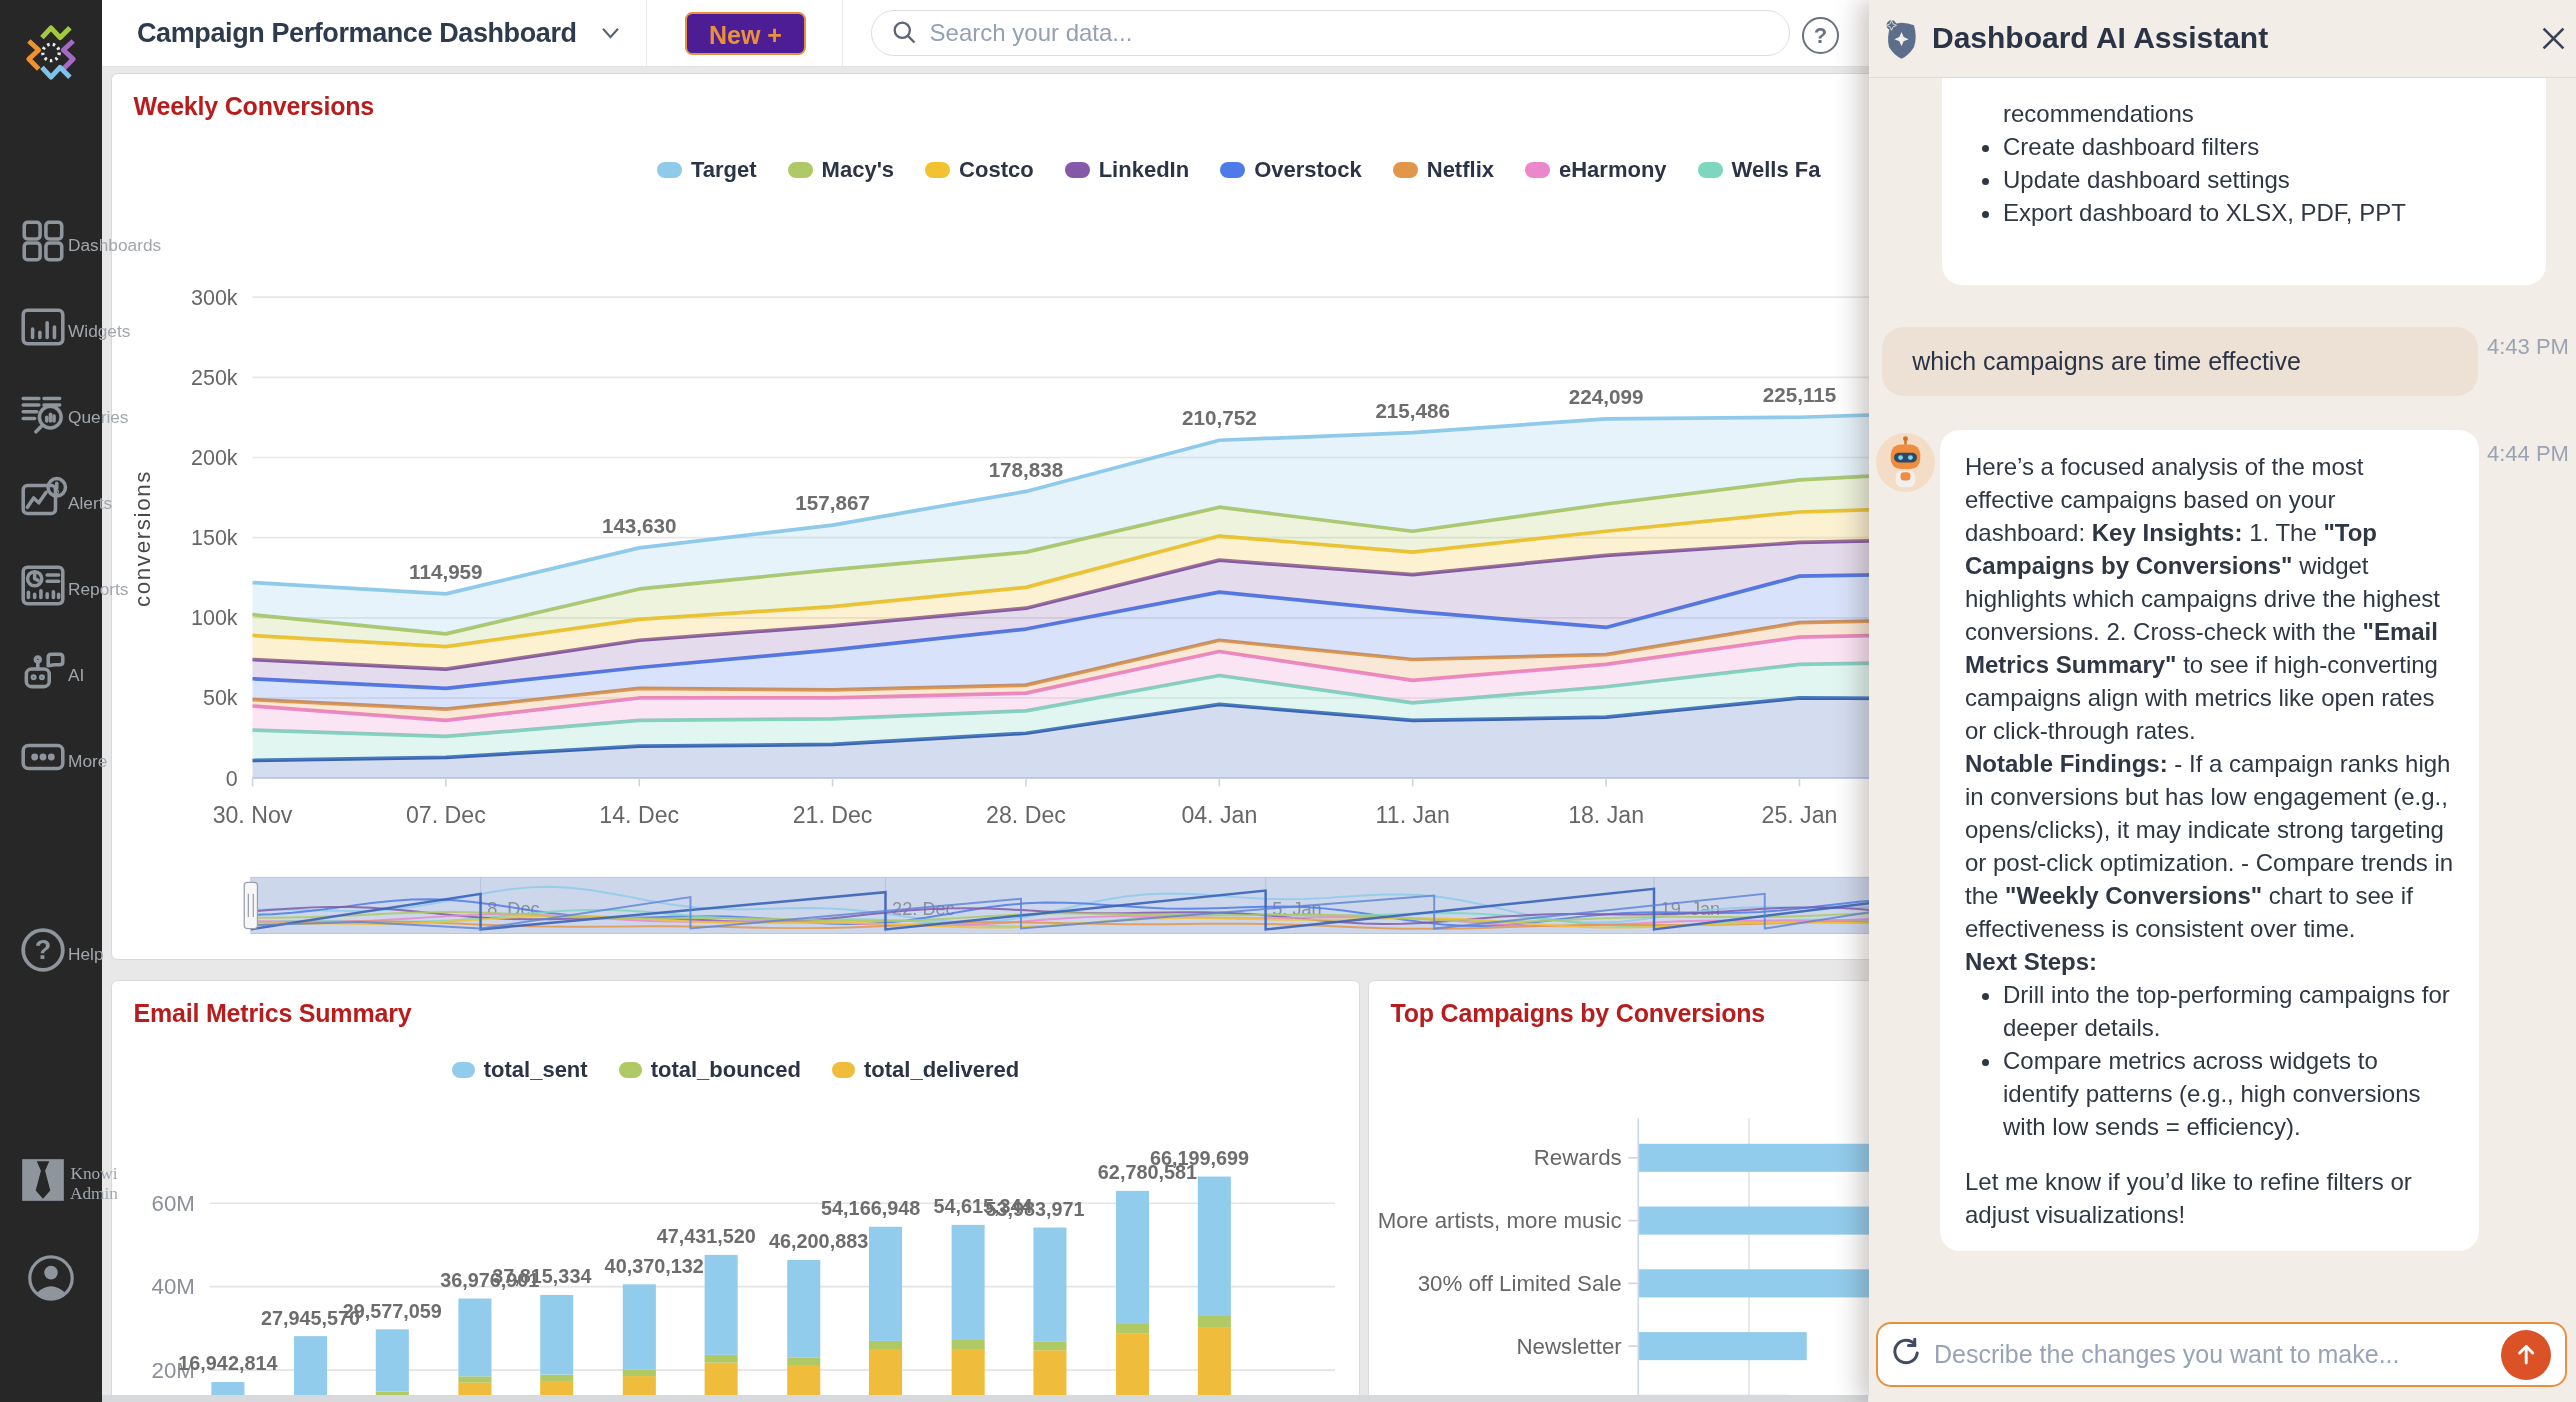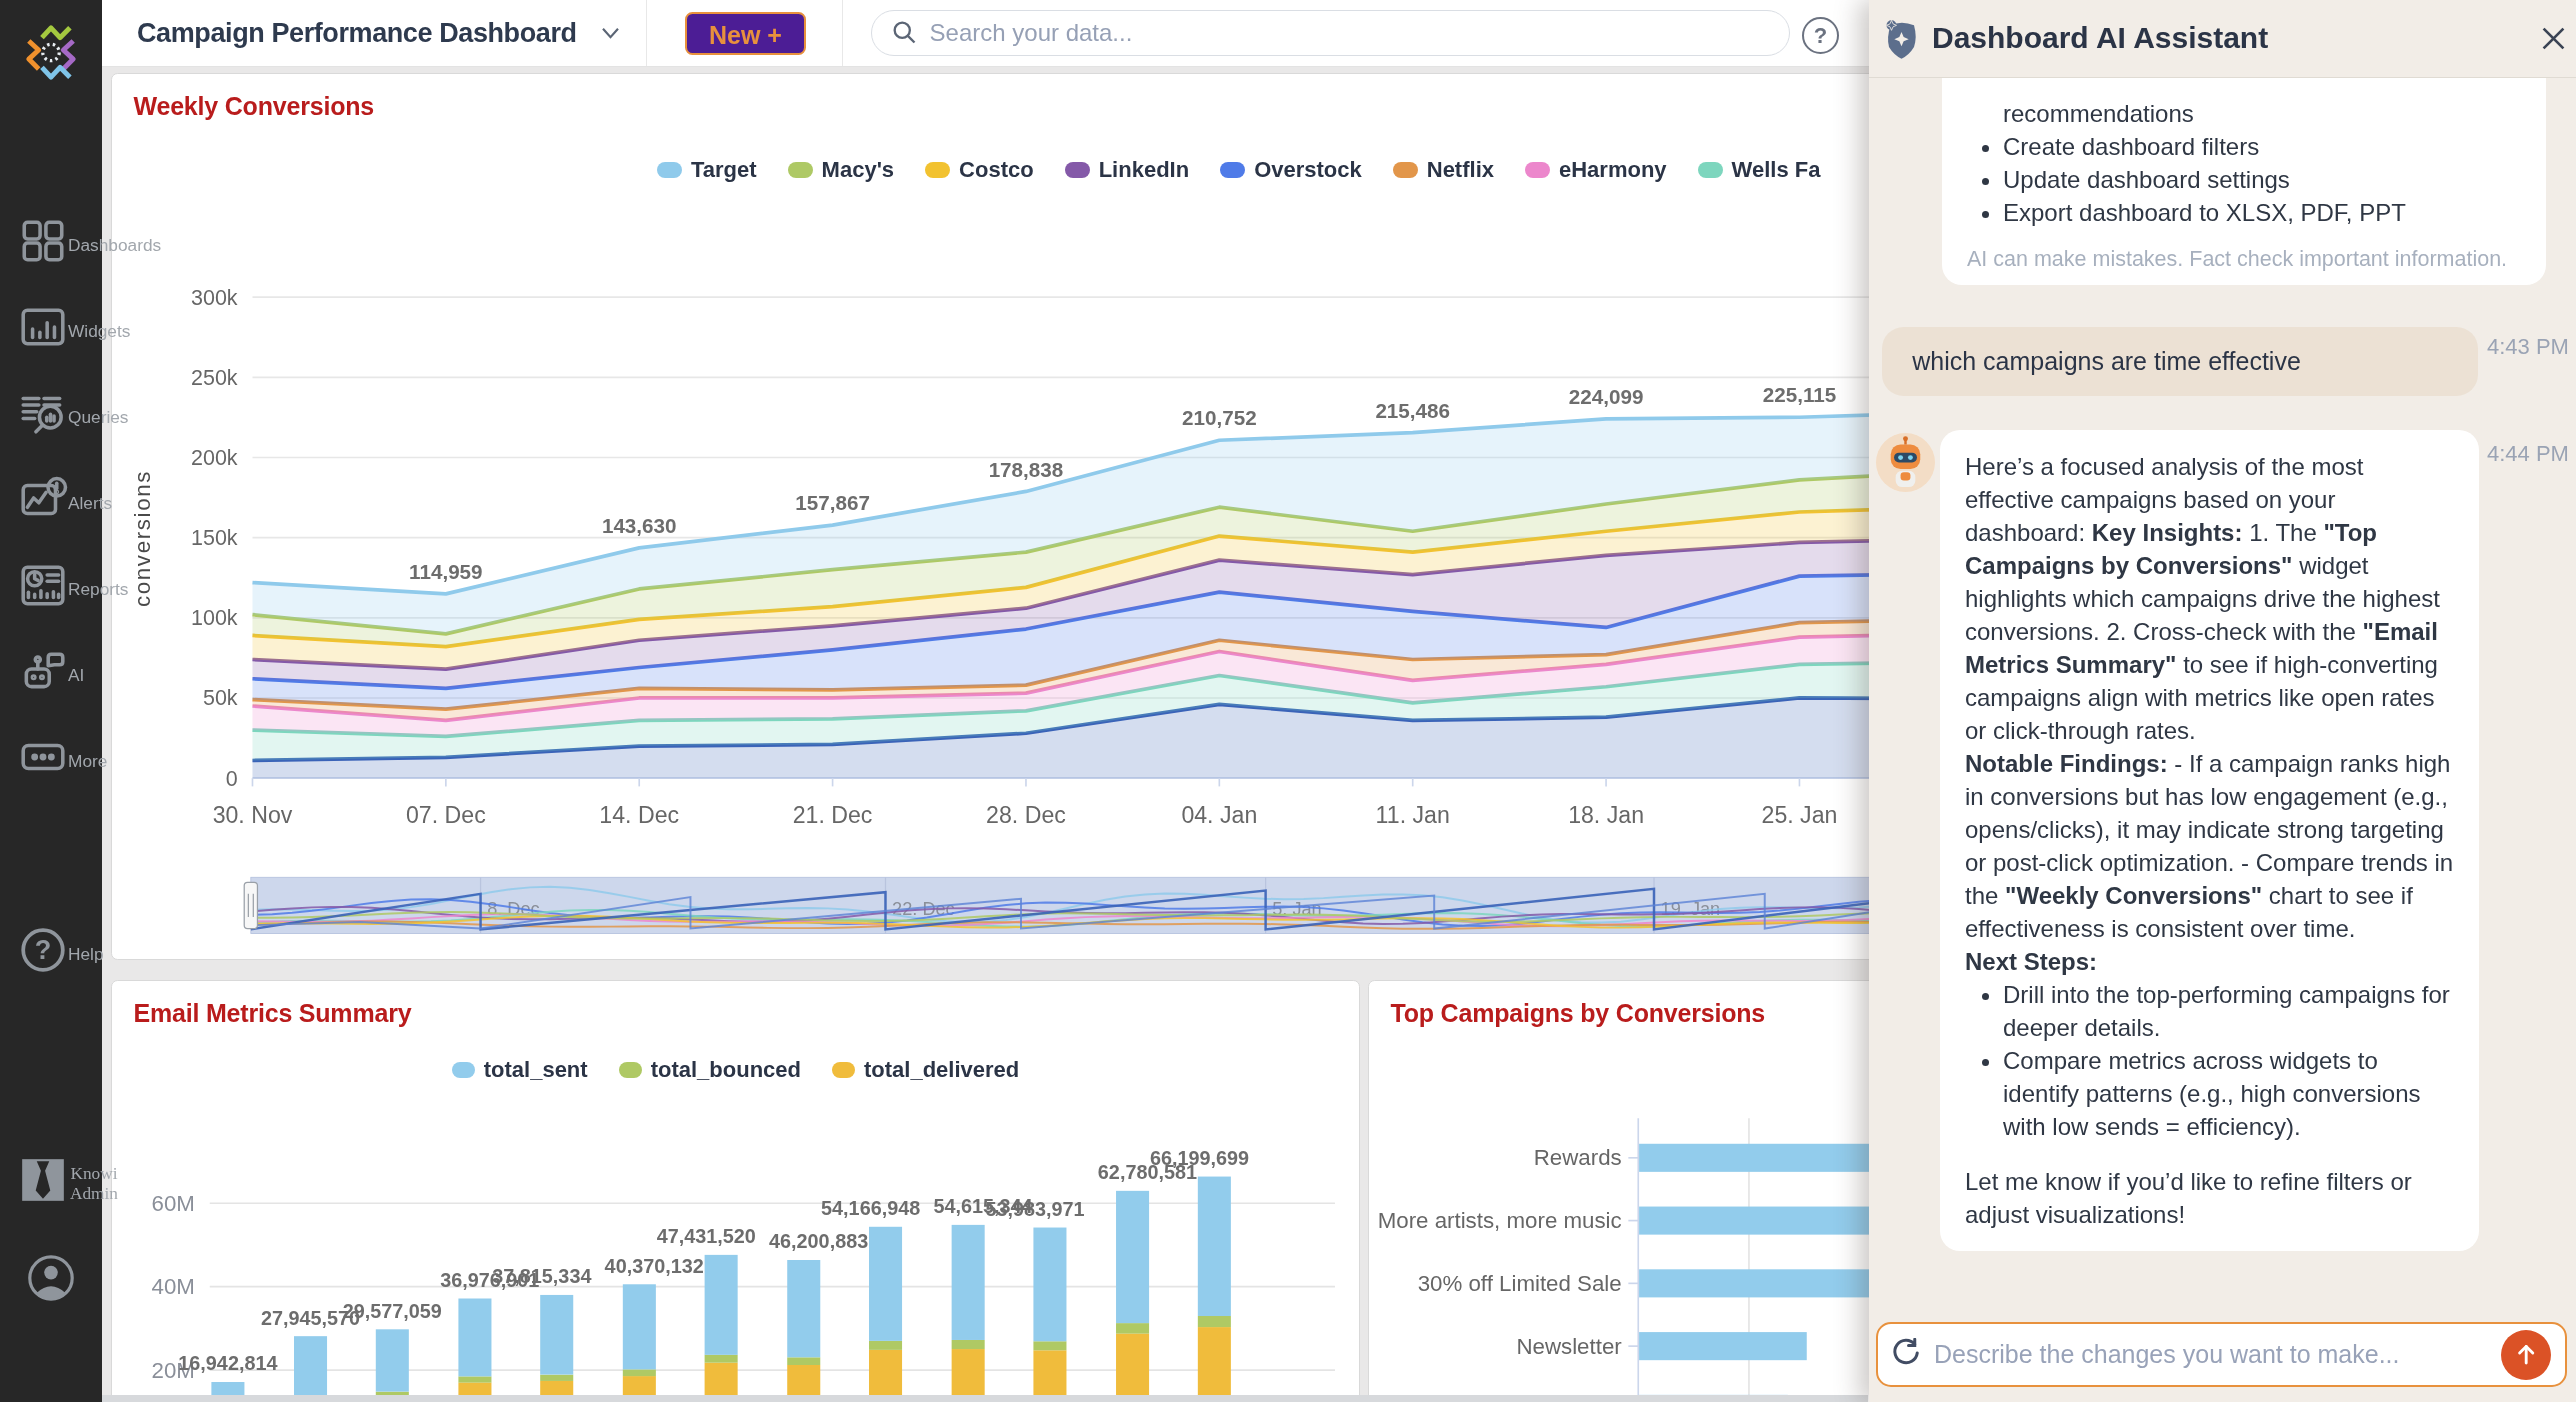--- a/index.html
+++ b/index.html
@@ -490,7 +490,6 @@
         <li>Update dashboard settings</li>
         <li>Export dashboard to XLSX, PDF, PPT</li>
       </ul>
-      <div id="msg1-footer">AI can make mistakes. Fact check important information.</div>
     </div>
   <div class="ts" id="ts1">4:43 PM</div>
   <div id="user-bubble">which campaigns are time effective</div>

